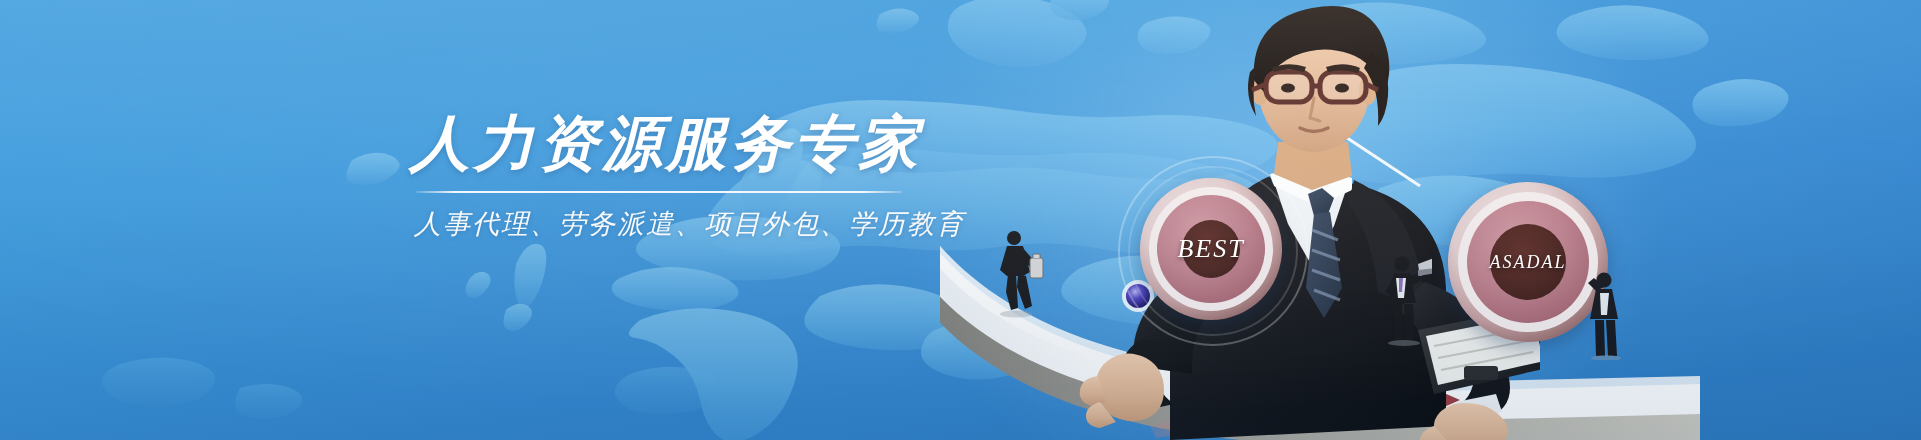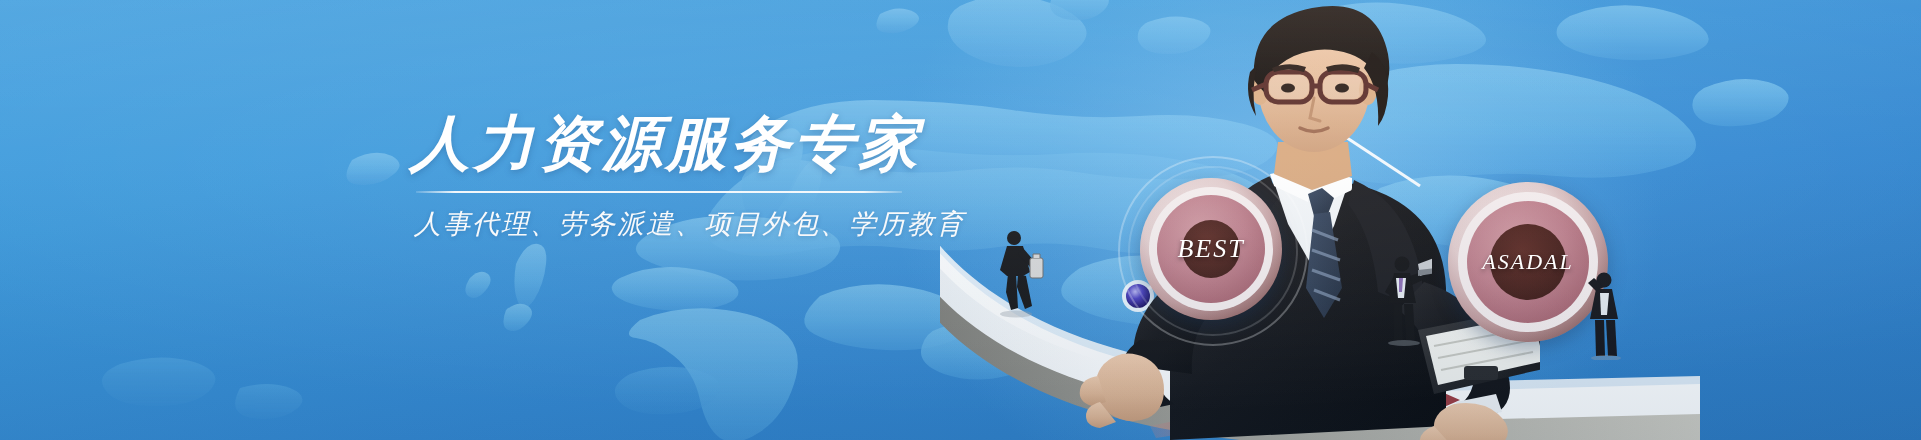--- a/index.html
+++ b/index.html
@@ -141,7 +141,7 @@
   #badge-asadal .ring-white { inset: 10px; }
   #badge-asadal .ring-rose  { inset: 19px; }
   #badge-asadal .ring-core  { inset: 42px; }
-  #badge-asadal .badge-label { font-size: 22px; }
+  #badge-asadal .badge-label { font-size: 18px; }
 
   .badge-halo {
     position: absolute;

